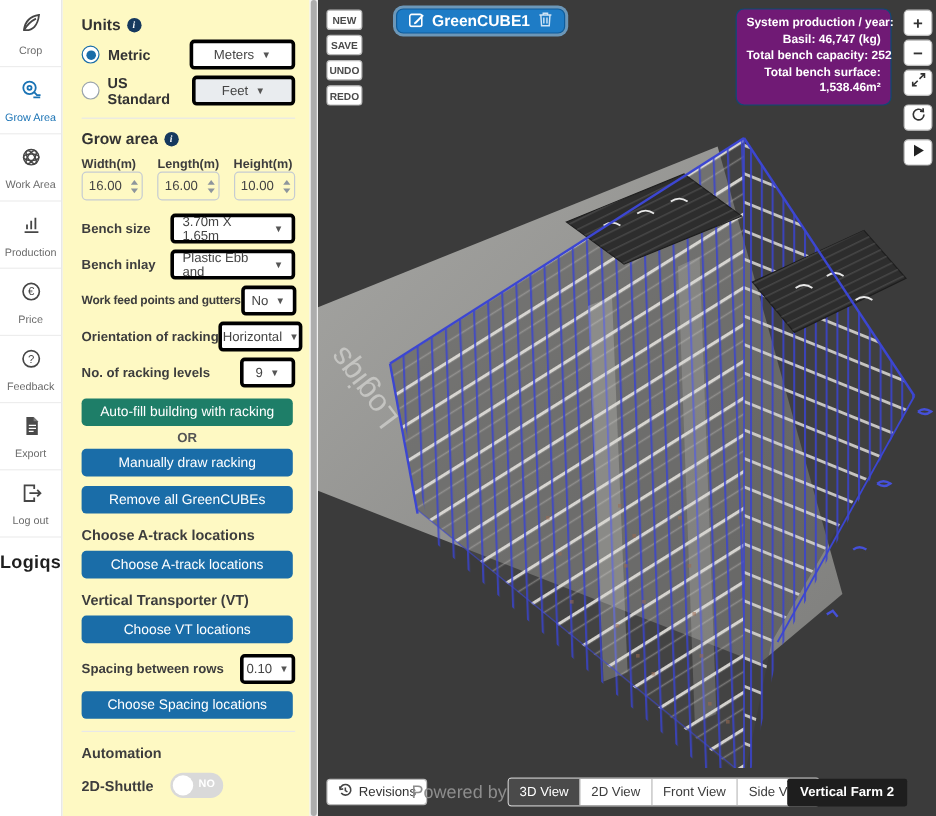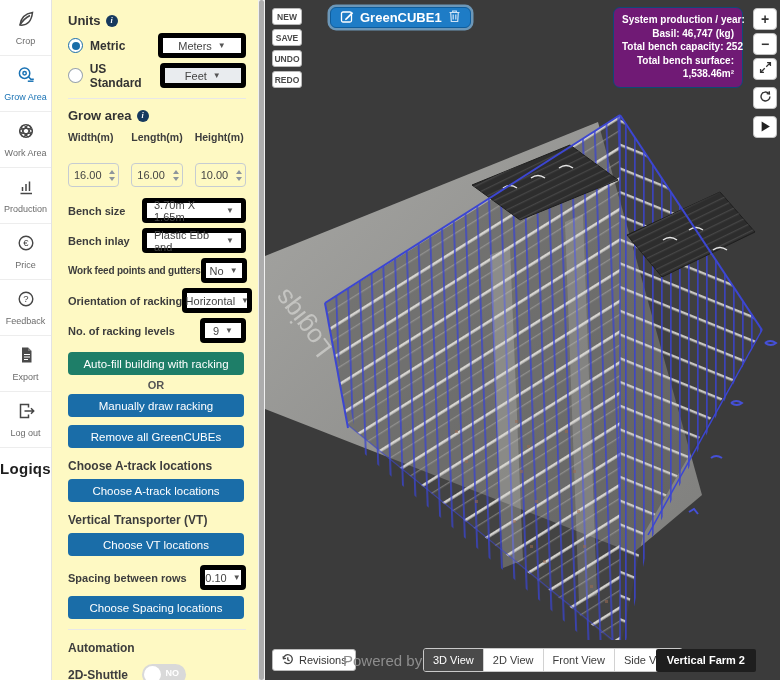--- a/index.html
+++ b/index.html
@@ -33,7 +33,7 @@
   .radio.checked{ border-color:#1a6da8;}
   .radio.checked::after{ content:""; position:absolute; inset:2.5px; border-radius:50%; background:#1a6da8;}
   .rtext{ font-size:12px; font-weight:700; color:#333;}
-  .select{ height:25px; border:5px solid #000000; border-radius:4px; background:#fff;
+  .select{ height:25px; border:3px solid #000000; border-radius:4px; background:#fff;
            display:flex; align-items:center; justify-content:center; gap:6px; padding:0 7px;
            font-size:11px; color:#444; cursor:pointer; position:relative;}
   .select .caret{ font-size:8px; color:#555;}

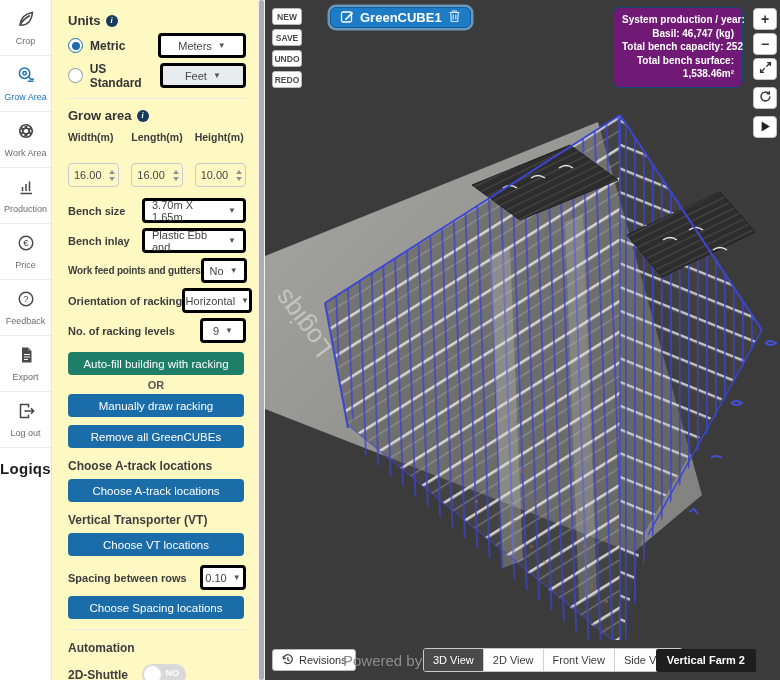--- a/index.html
+++ b/index.html
@@ -42,7 +42,7 @@
   .pdiv{ border:none; border-top:1px solid #e8e8e8; margin-top:10px;}
   .dim-labels{ display:flex; gap:12px; margin-top:8px;}
   .dim-labels span{ width:52px; font-size:10.5px; font-weight:700; color:#3d3d3d;}
-  .dim-inputs{ display:flex; gap:12px; margin-top:20px;}
+  .dim-inputs{ display:flex; gap:12px; margin-top:0;}
   .ninput{ width:52px; height:24px; border:1px solid #c6ccd2; border-radius:4px; display:flex;
            align-items:center; padding-left:5px; font-size:11px; color:#444; position:relative; cursor:text;}
   .spin{ position:absolute; right:3px; top:0; height:100%; display:flex; flex-direction:column;

